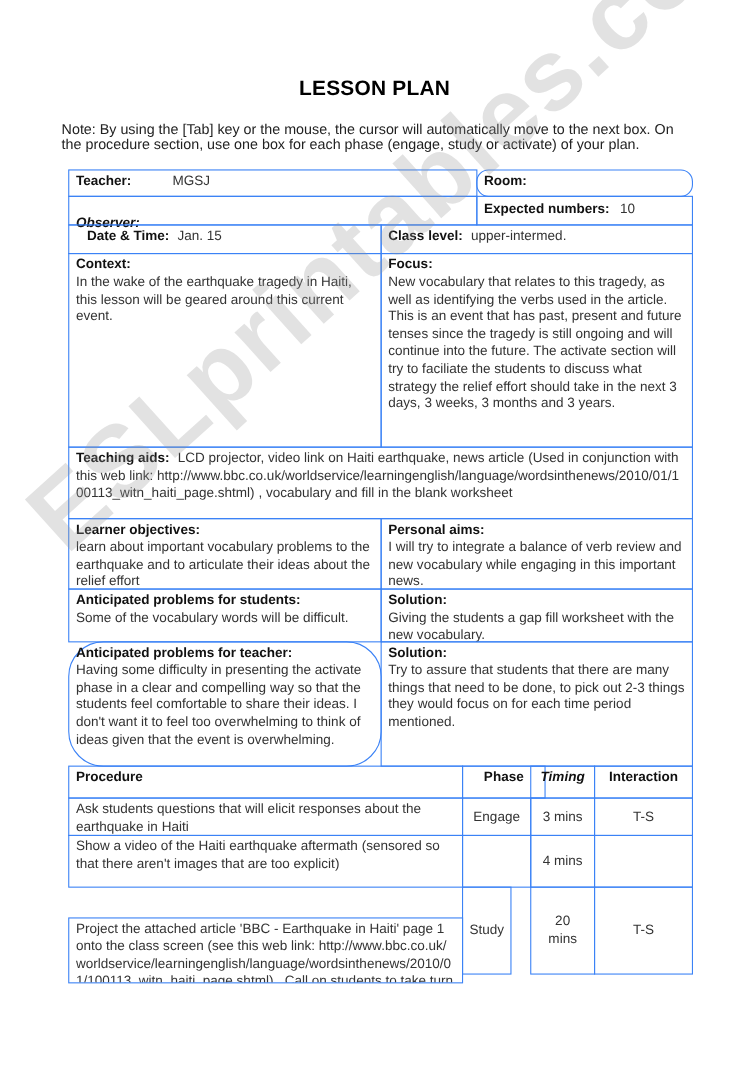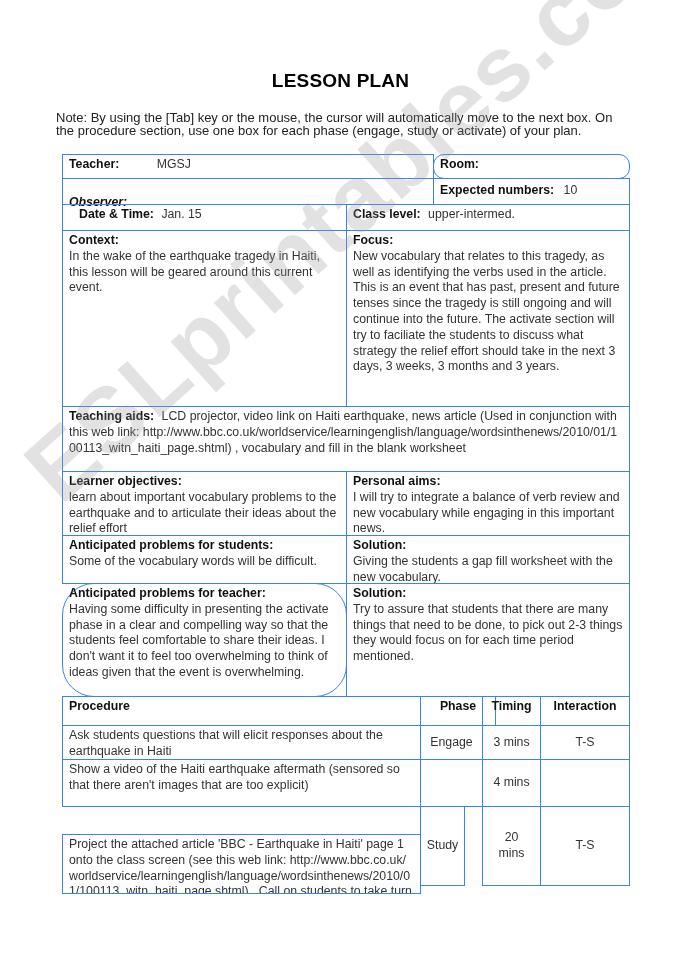--- a/index.html
+++ b/index.html
@@ -106,7 +106,7 @@
 
   <div class="cell lbl" style="left:62px;top:696px;width:359px;height:30px;">Procedure</div>
   <div class="cell lbl" style="left:420px;top:696px;width:76px;height:30px;text-align:center;padding:2px 2px;">Phase</div>
-  <div class="cell lbl" style="left:482px;top:696px;width:59px;height:30px;text-align:center;padding:2px 2px;">Timing</div>
+  <div class="cell lbl" style="left:482px;top:696px;width:59px;height:30px;text-align:center;padding:2px 2px;font-style:italic;">Timing</div>
   <div class="cell lbl" style="left:540px;top:696px;width:90px;height:30px;text-align:center;padding:2px 2px;">Interaction</div>
 
   <div class="cell val" style="left:62px;top:725px;width:359px;height:35px;">Ask students questions that will elicit responses about the earthquake in Haiti</div>

